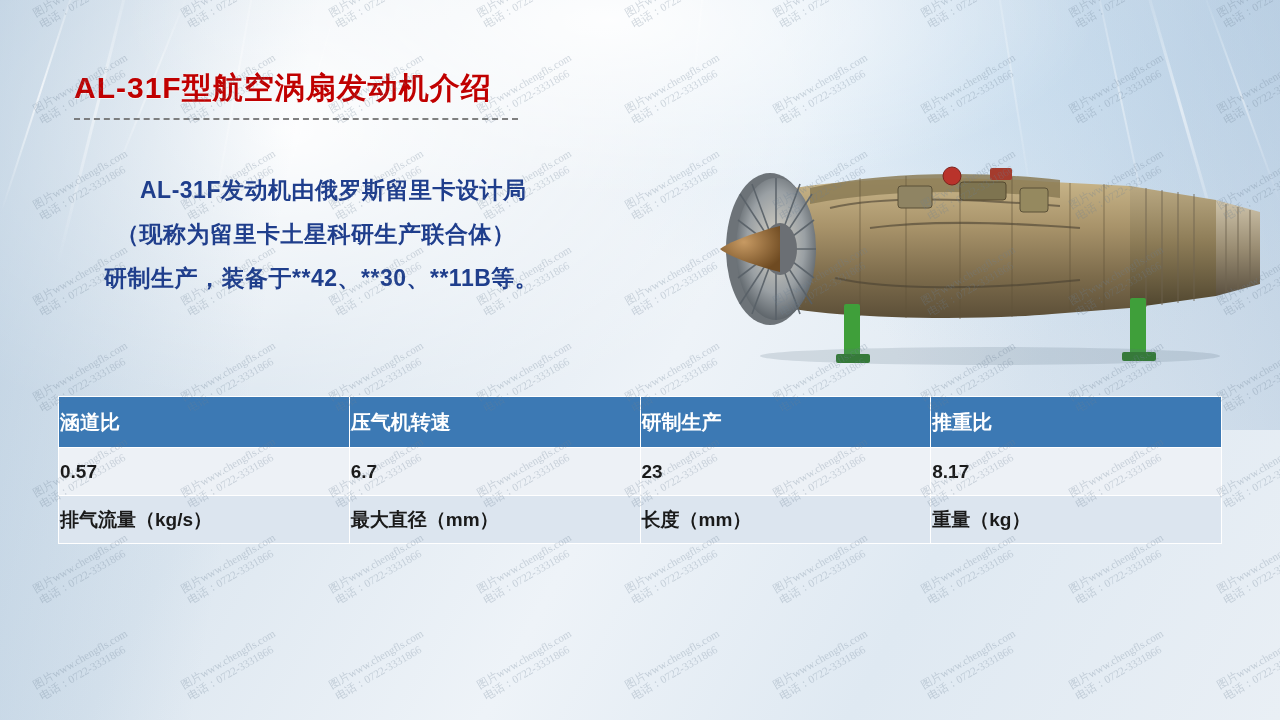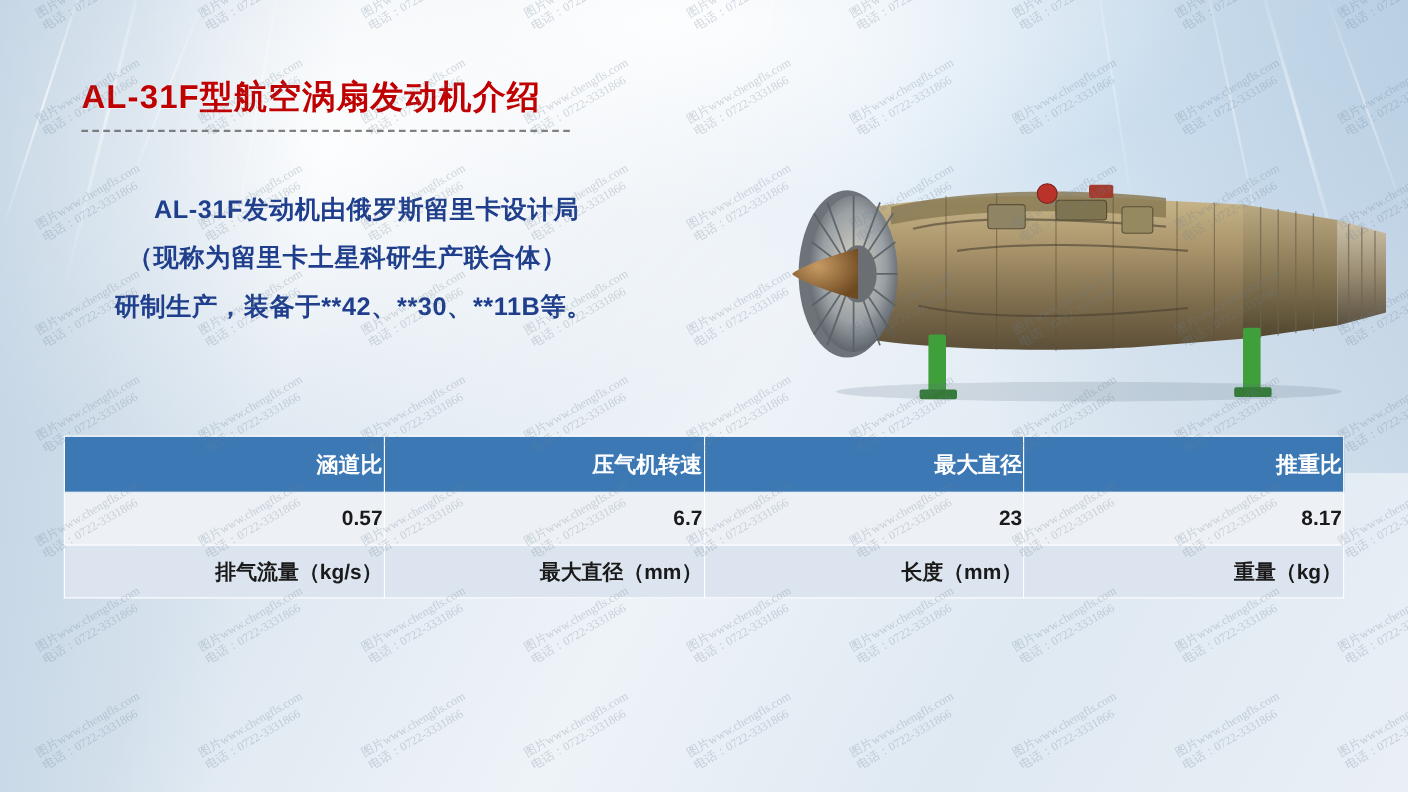--- a/index.html
+++ b/index.html
@@ -59,7 +59,7 @@
   table{border-collapse:collapse;width:100%;table-layout:fixed;}
   th,td{
     border:1px solid #ffffff;
-    text-align:right;
+    text-align:left;
     font-size:19px;
     height:45px;
     color:#1a1a1a;

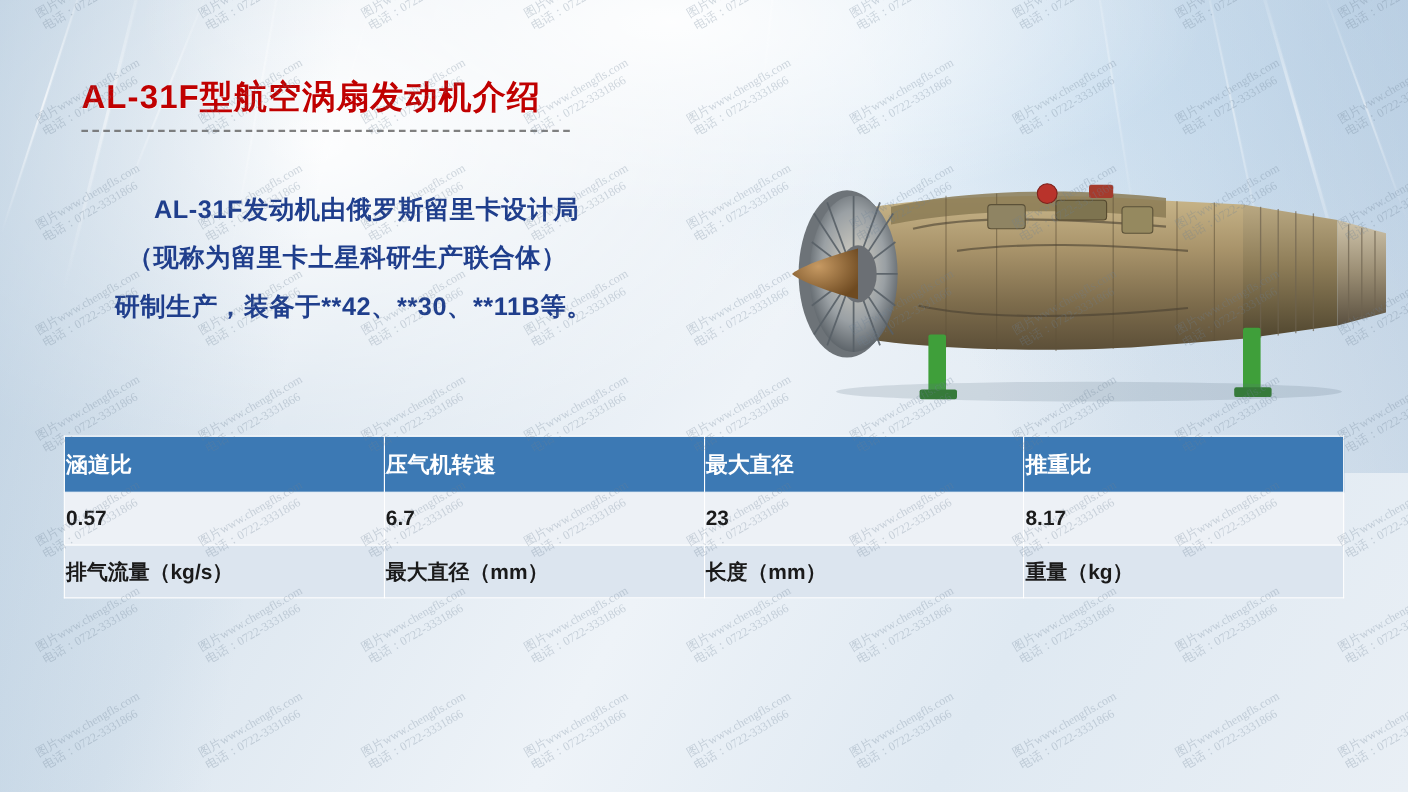--- a/index.html
+++ b/index.html
@@ -210,7 +210,7 @@
         <tr>
           <th>涵道比</th>
           <th>压气机转速</th>
-          <th>最大直径</th>
+          <th>研制生产</th>
           <th>推重比</th>
         </tr>
       </thead>

